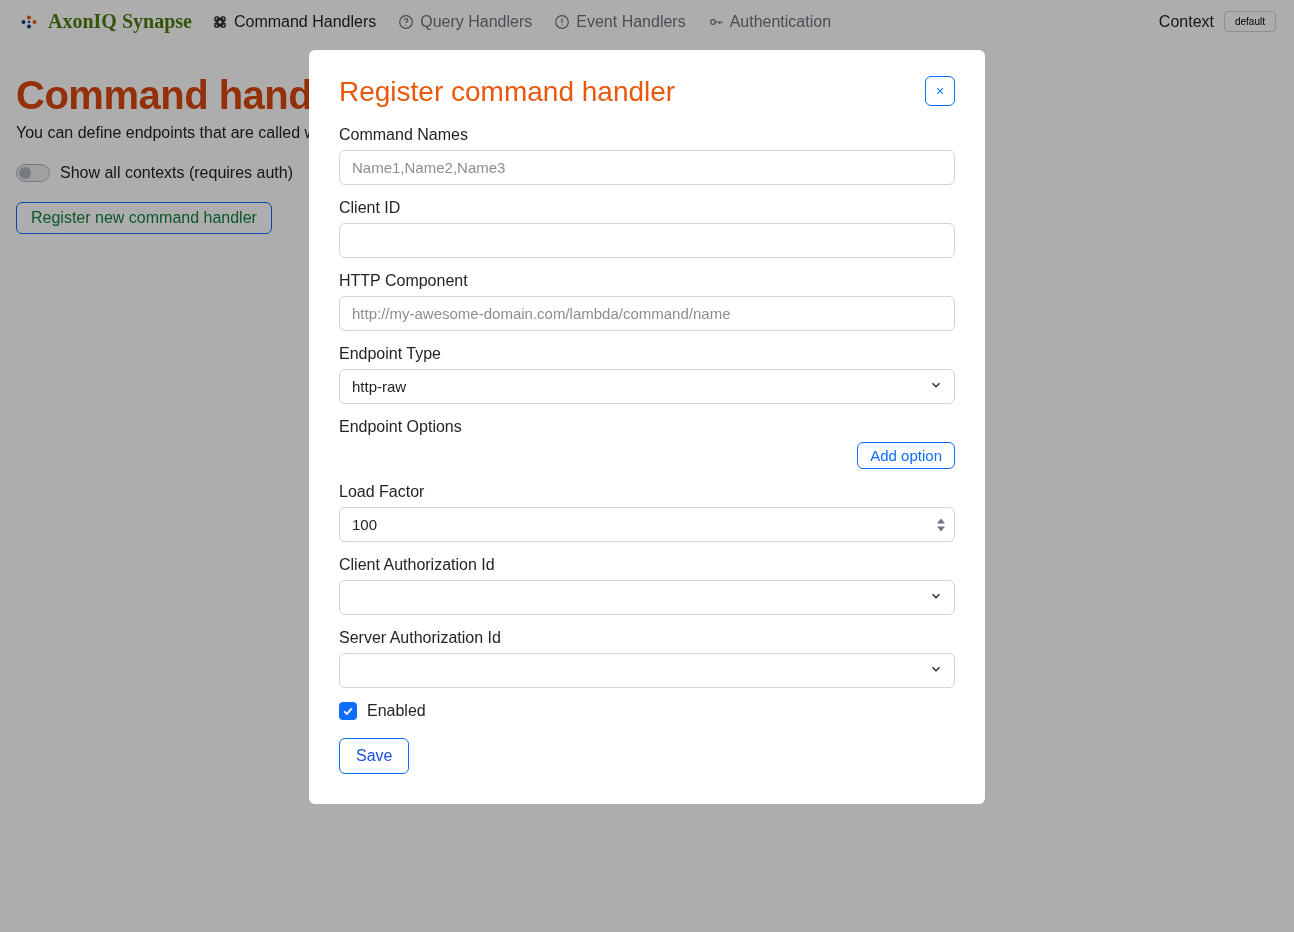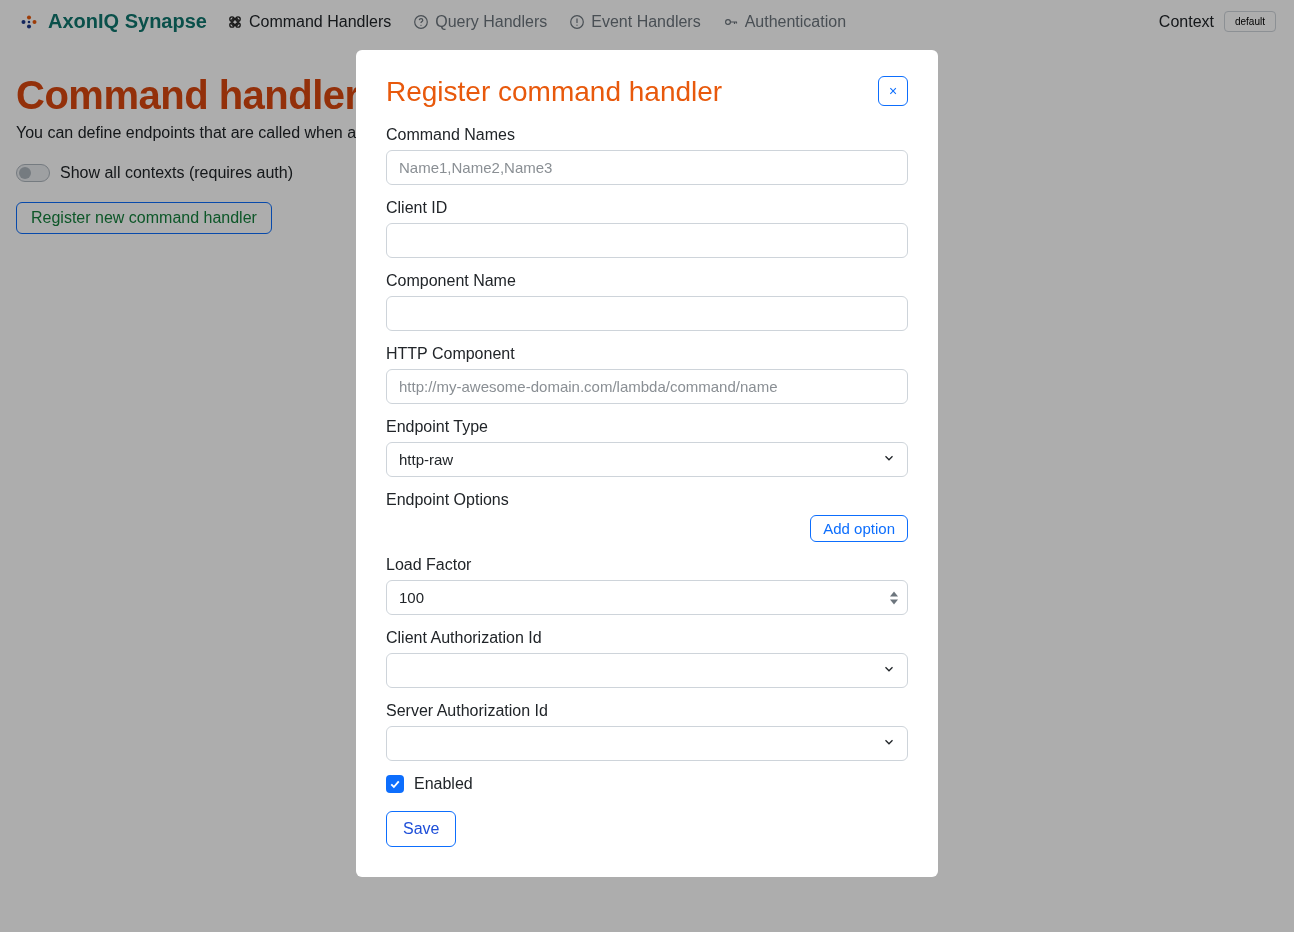--- a/index.html
+++ b/index.html
@@ -21,7 +21,8 @@
     gap: 8px;
     font-weight: 700;
     font-size: 20px;
-    color: #0f766e;
+    color: #4d7c0f;
+    font-family: Liberation Serif, serif;
   }
   .brand-logo {
     width: 22px;

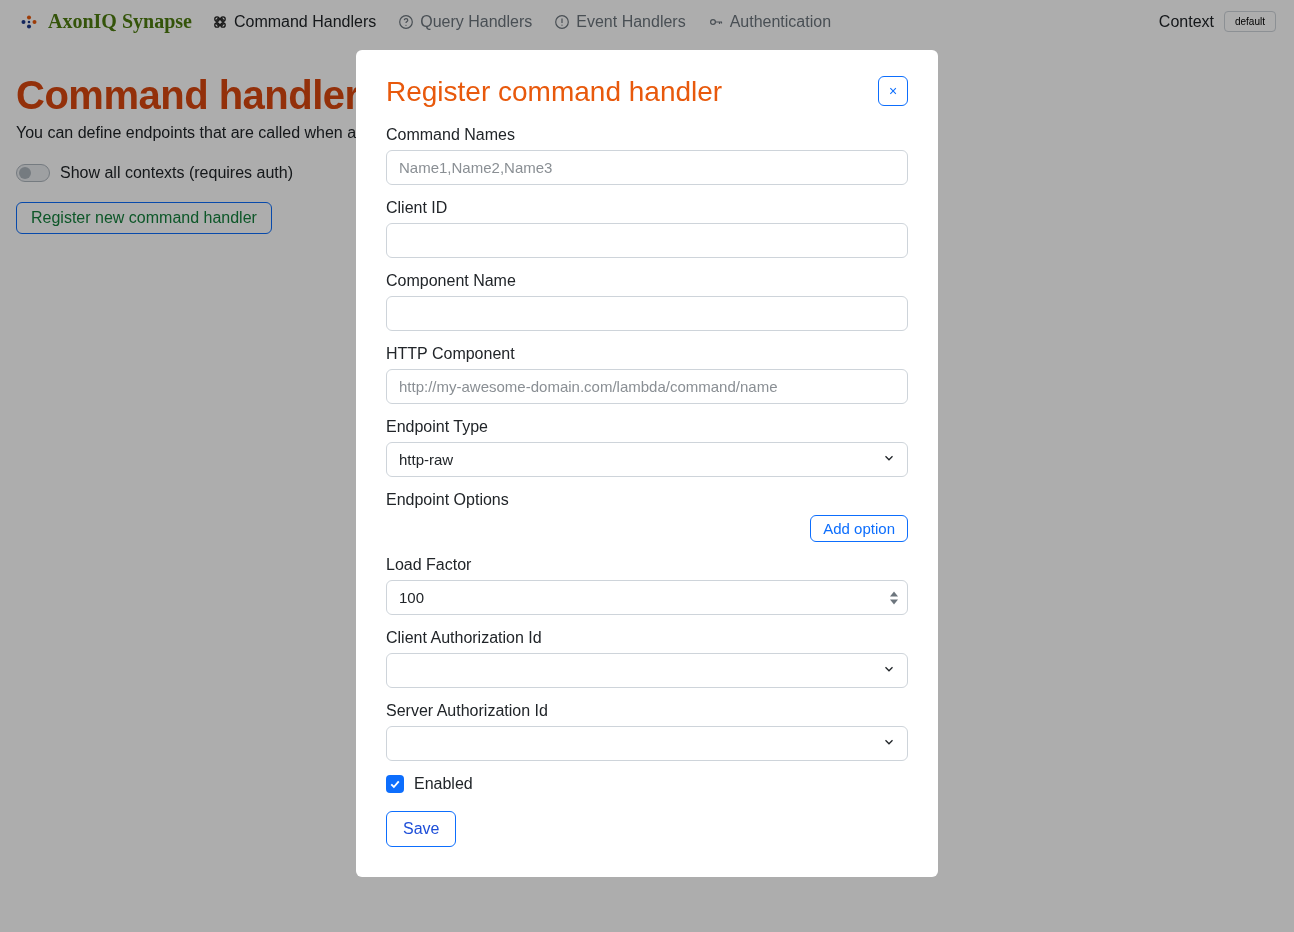--- a/index.html
+++ b/index.html
@@ -122,7 +122,7 @@
     padding-top: 50px;
   }
   .modal {
-    width: 582px;
+    width: 676px;
     background: #fff;
     border-radius: 6px;
     padding: 26px 30px 30px 30px;

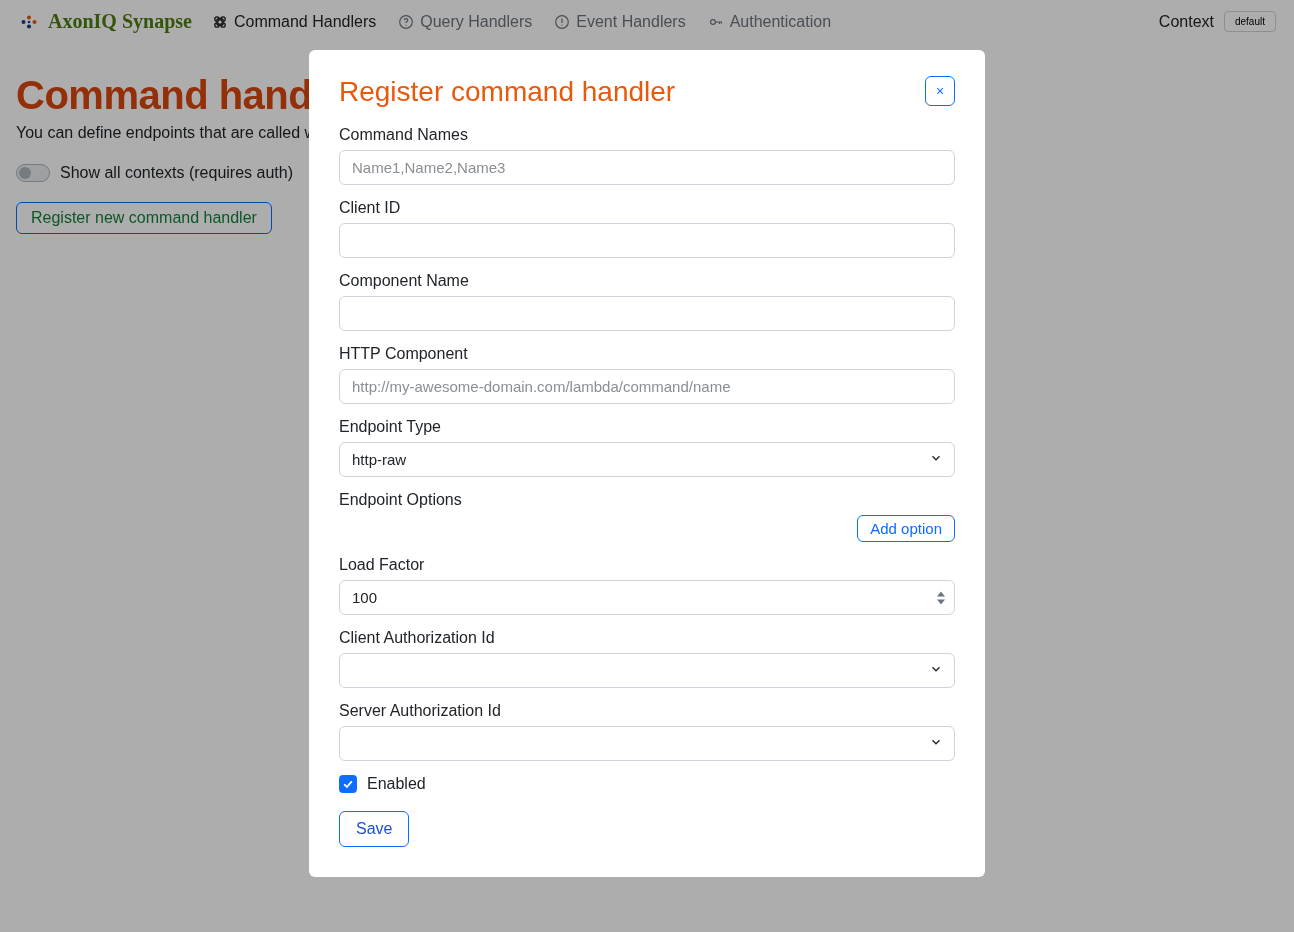--- a/index.html
+++ b/index.html
@@ -339,10 +339,6 @@
       <input class="form-control" type="text" style="">
     </div>
 
-    <div class="form-group">
-      <label class="form-label">Component Name</label>
-      <input class="form-control" type="text" style="">
-    </div>
 
     <div class="form-group">
       <label class="form-label">HTTP Component</label>

